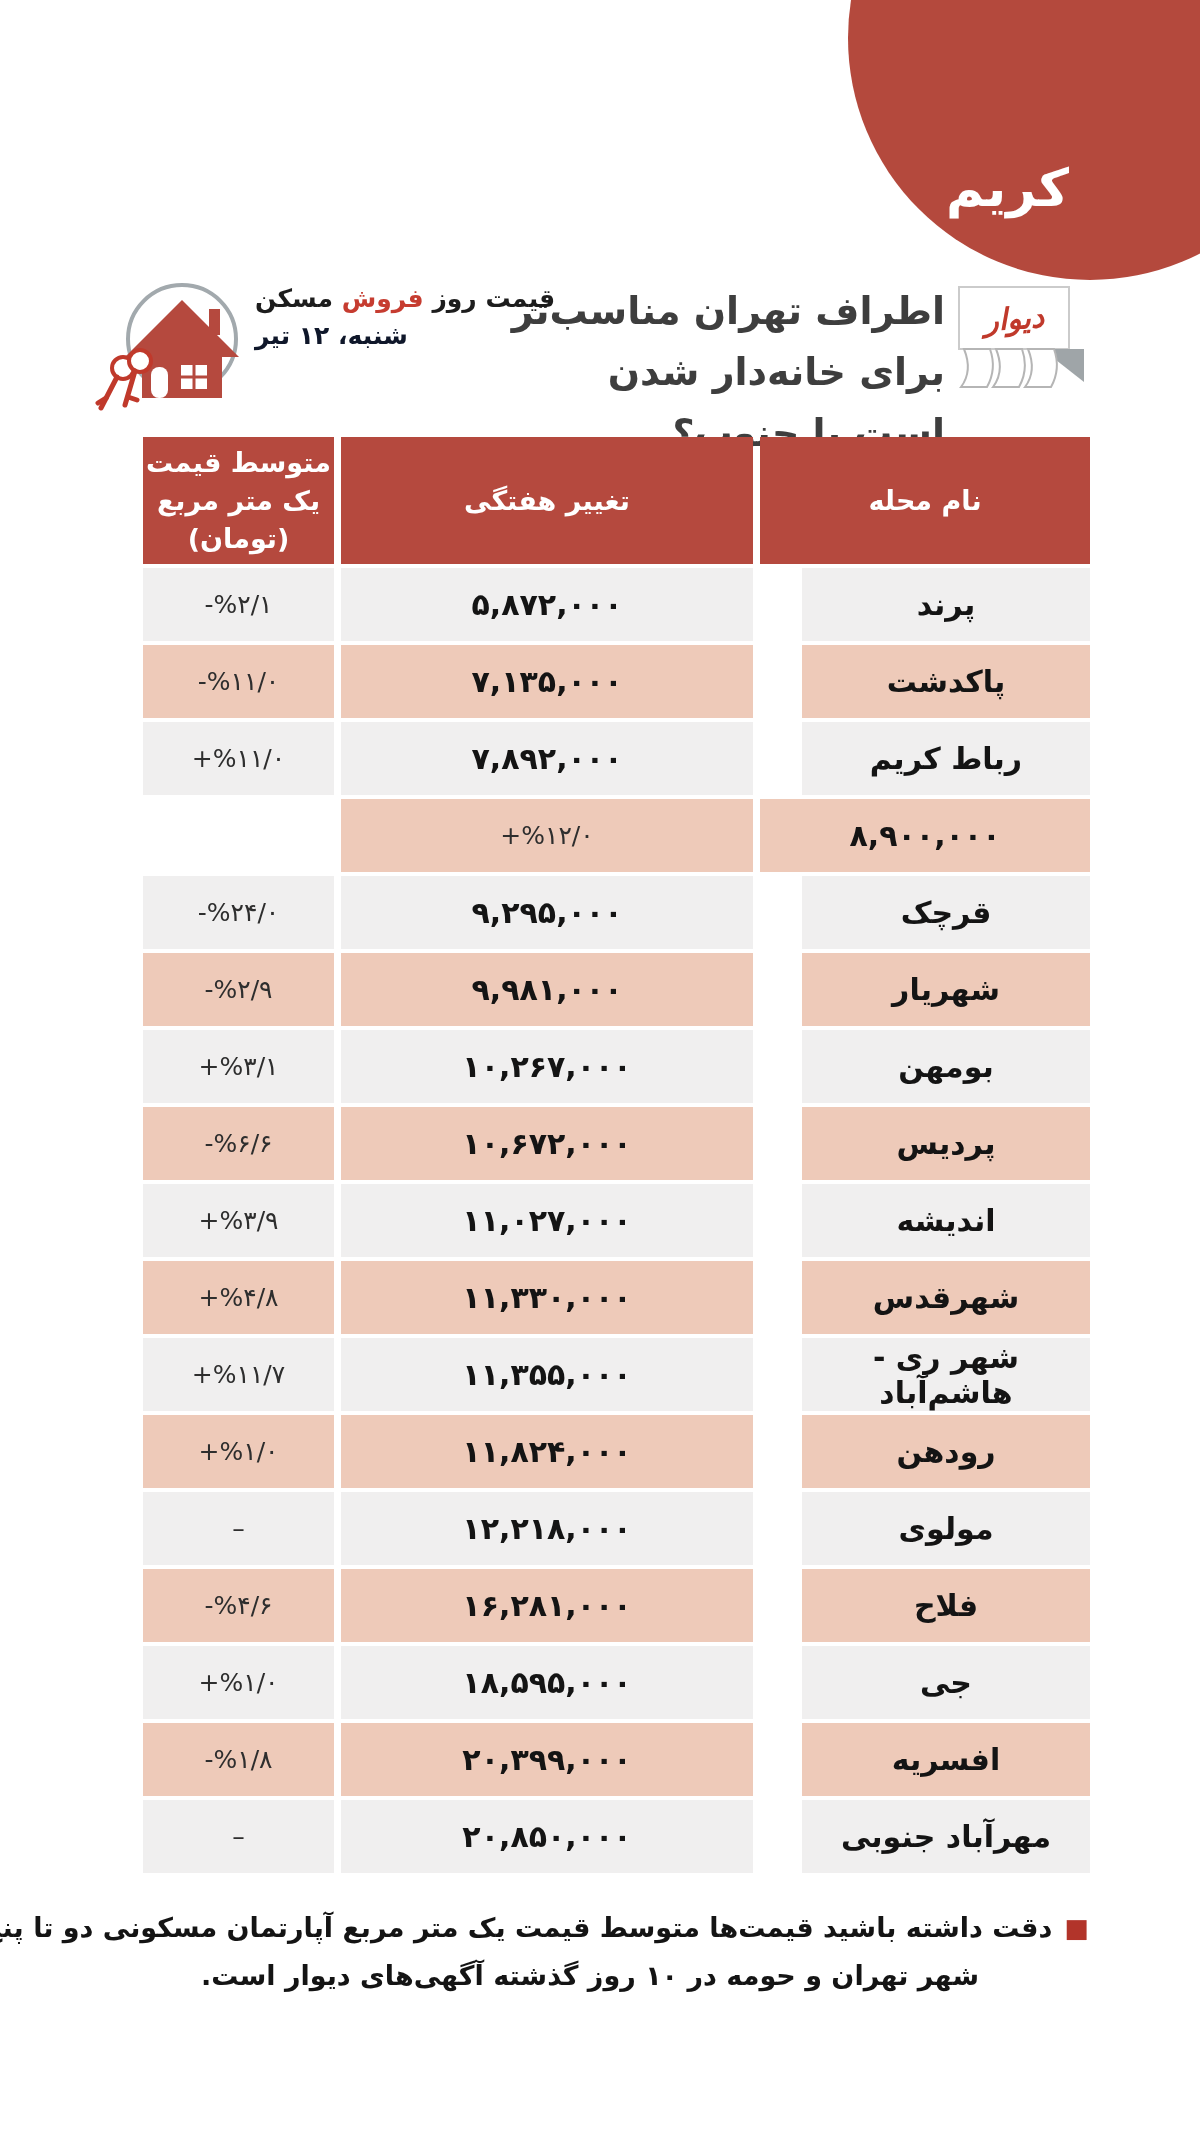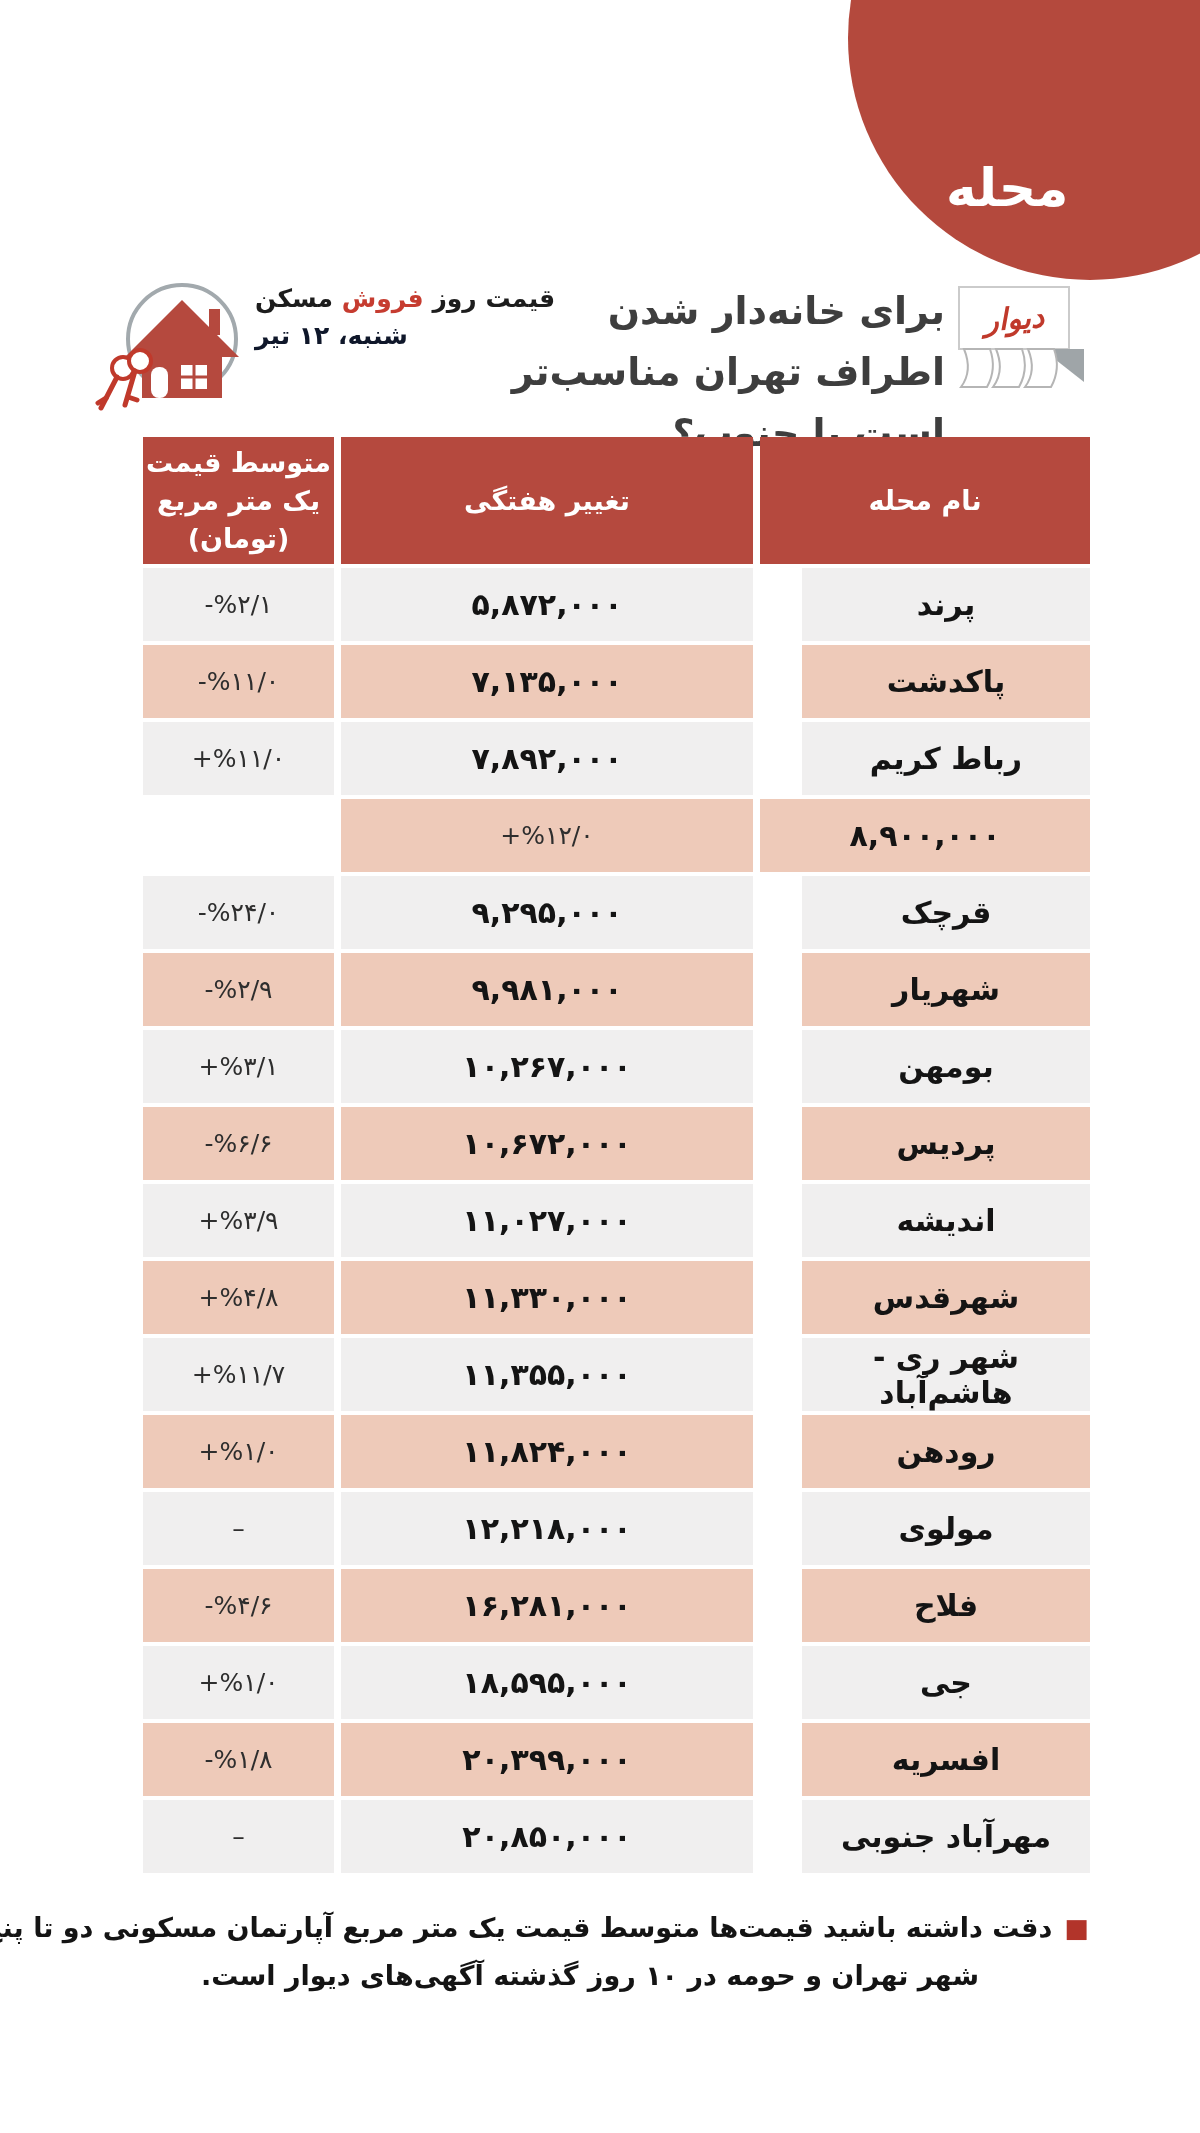--- a/index.html
+++ b/index.html
@@ -50,7 +50,7 @@
 <div class="page">
 
   <div class="badge">
-    <span class="badge-label">محله</span>
+    <span class="badge-label">کریم</span>
   </div>
 
   <div class="brand">

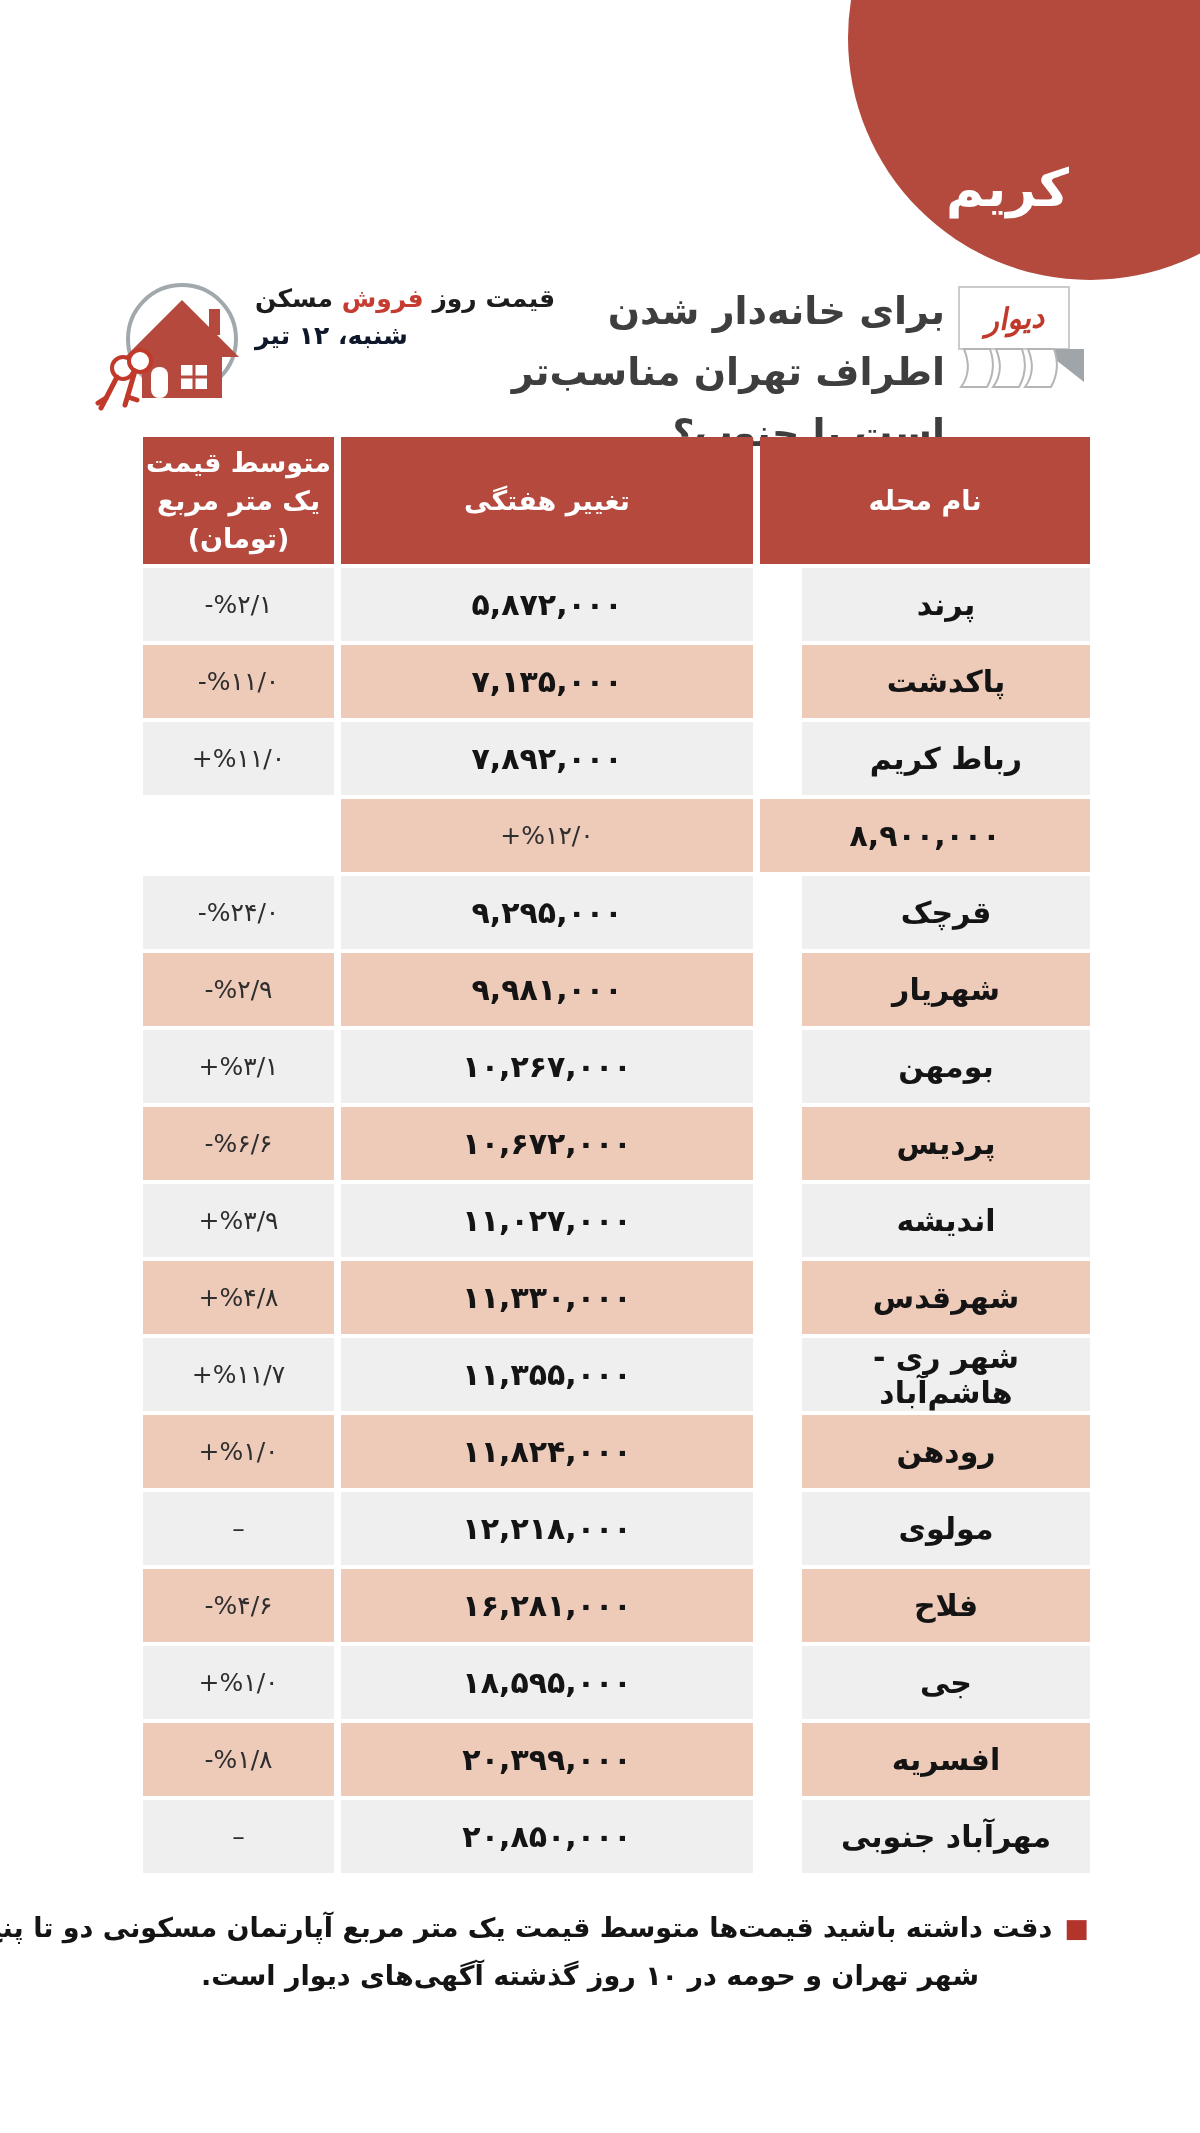--- a/index.html
+++ b/index.html
@@ -66,8 +66,8 @@
   </div>
 
   <h1 class="title">
+    <div>اطراف تهران مناسب‌تر</div>
     <div>برای خانه‌دار شدن</div>
-    <div>اطراف تهران مناسب‌تر</div>
     <div>است یا جنوب؟</div>
   </h1>
 

